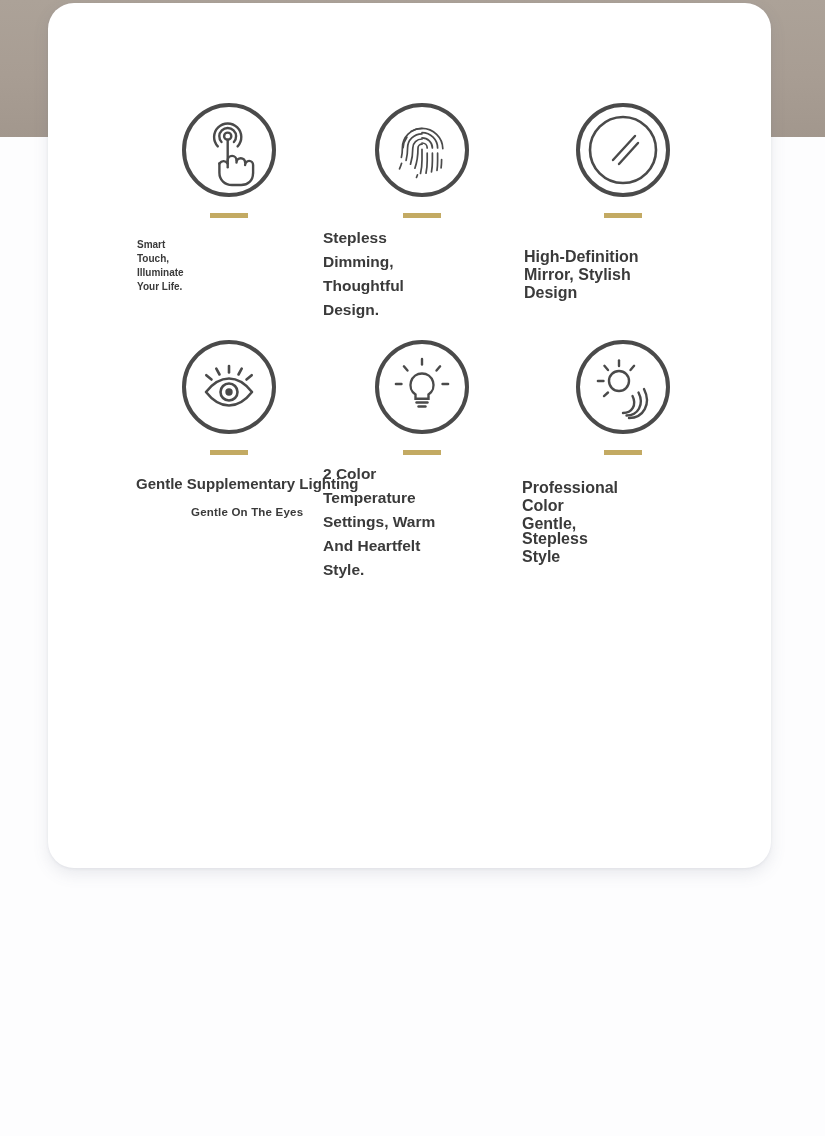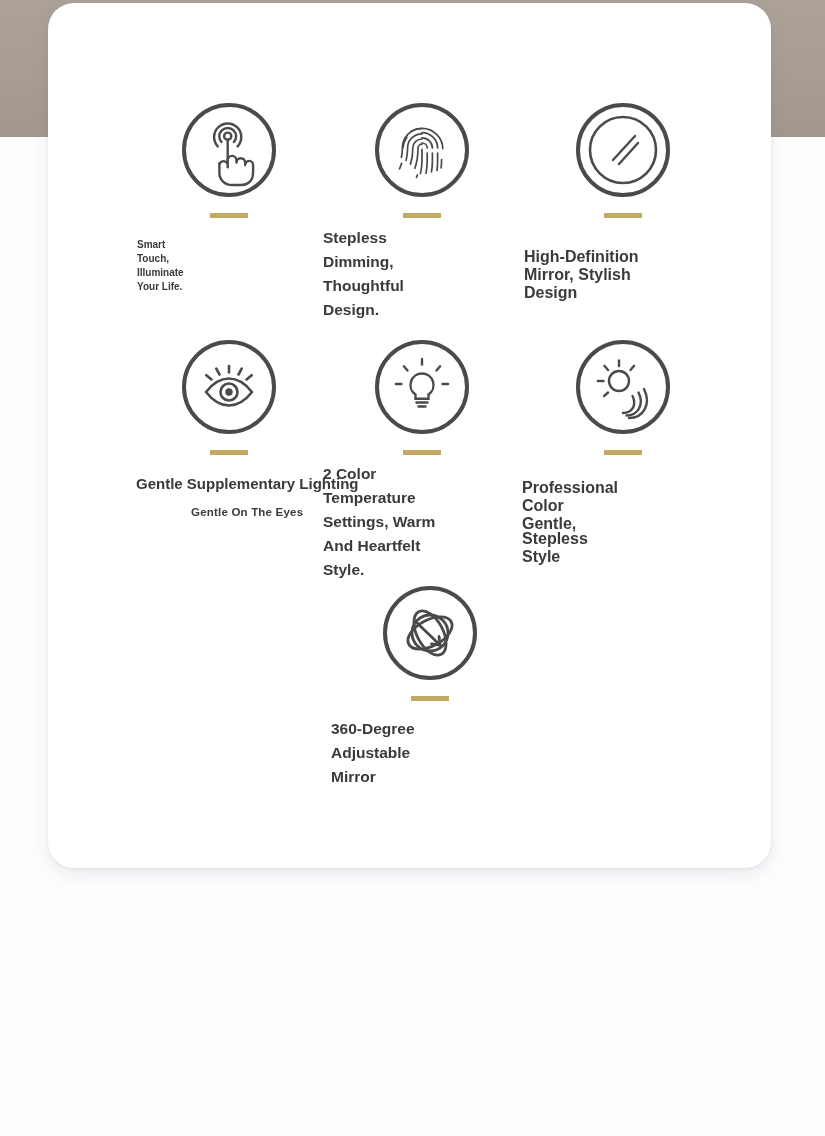--- a/index.html
+++ b/index.html
@@ -281,27 +281,6 @@
       </div>
     </div>
 
-    <div class="feature-cell cell-r3 col-center">
-      <div class="icon-wrap">
-        <svg width="96" height="96" viewBox="0 0 96 96" fill="none" stroke="#4a4a4a" stroke-linecap="round" stroke-linejoin="round">
-          <circle cx="48" cy="48" r="45" stroke-width="4"></circle>
-          <g stroke-width="2.8">
-            <ellipse cx="48" cy="48" rx="18" ry="18"></ellipse>
-            <ellipse cx="48" cy="48" rx="24" ry="13" transform="rotate(-28 48 48)"></ellipse>
-            <ellipse cx="48" cy="48" rx="13" ry="24" transform="rotate(-28 48 48)"></ellipse>
-            <path d="M33 36 L58 60"></path>
-            <path d="M58 60 L49.5 59"></path>
-            <path d="M58 60 L57 51.5"></path>
-          </g>
-        </svg>
-      </div>
-      <div class="gold-bar"></div>
-      <div class="caption-area">
-        <div id="cap-360" class="caption cap-md cap-abs">360-Degree
-Adjustable
-Mirror</div>
-      </div>
-    </div>
 
   </div>
 </div>

